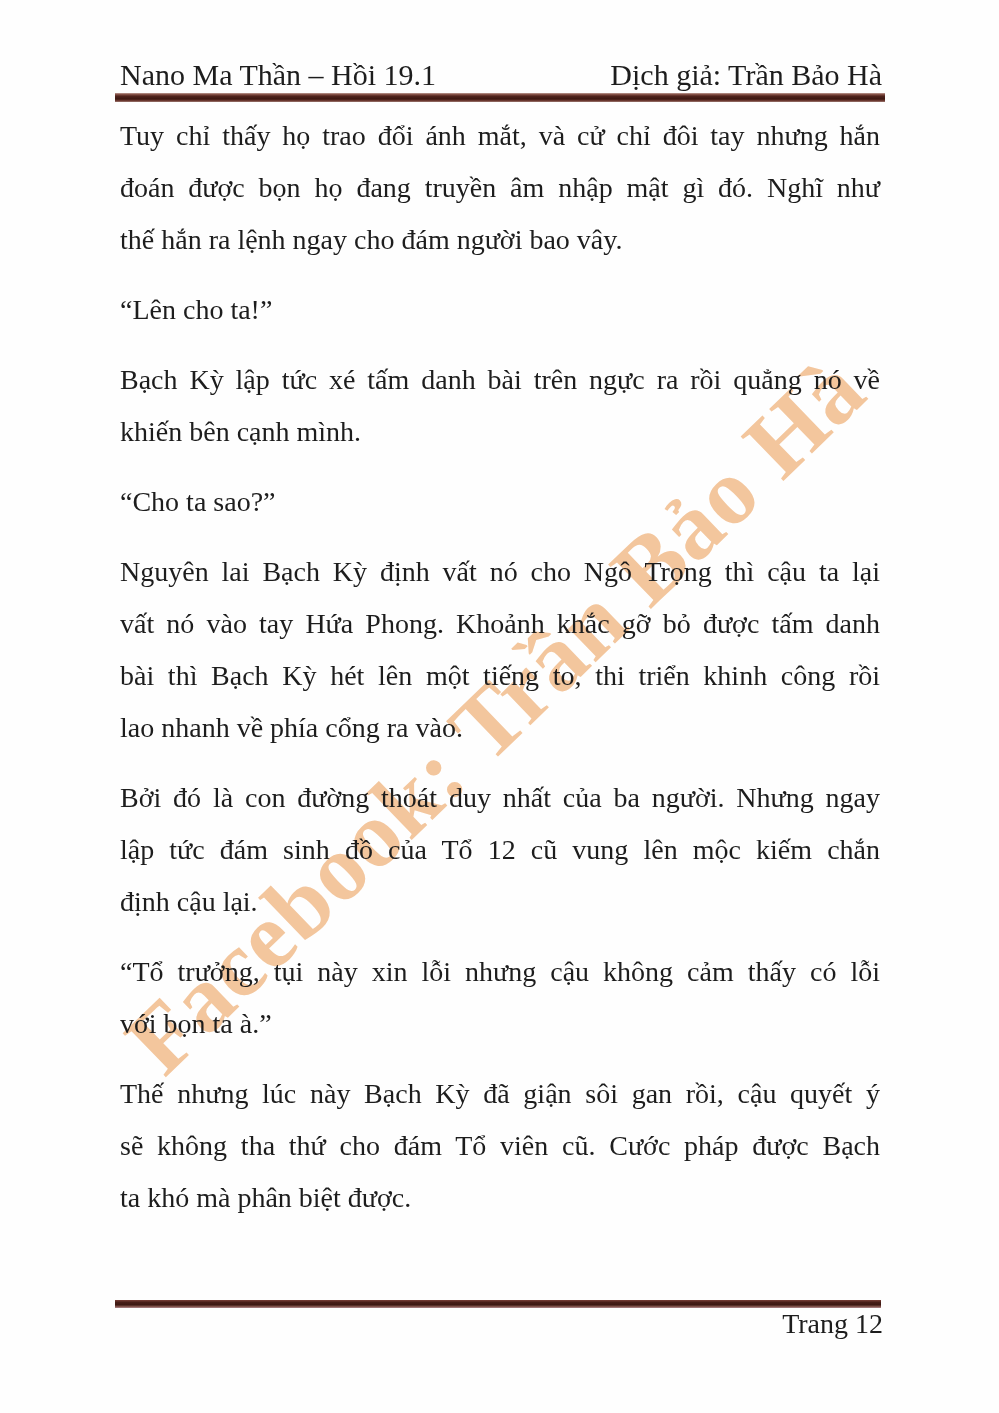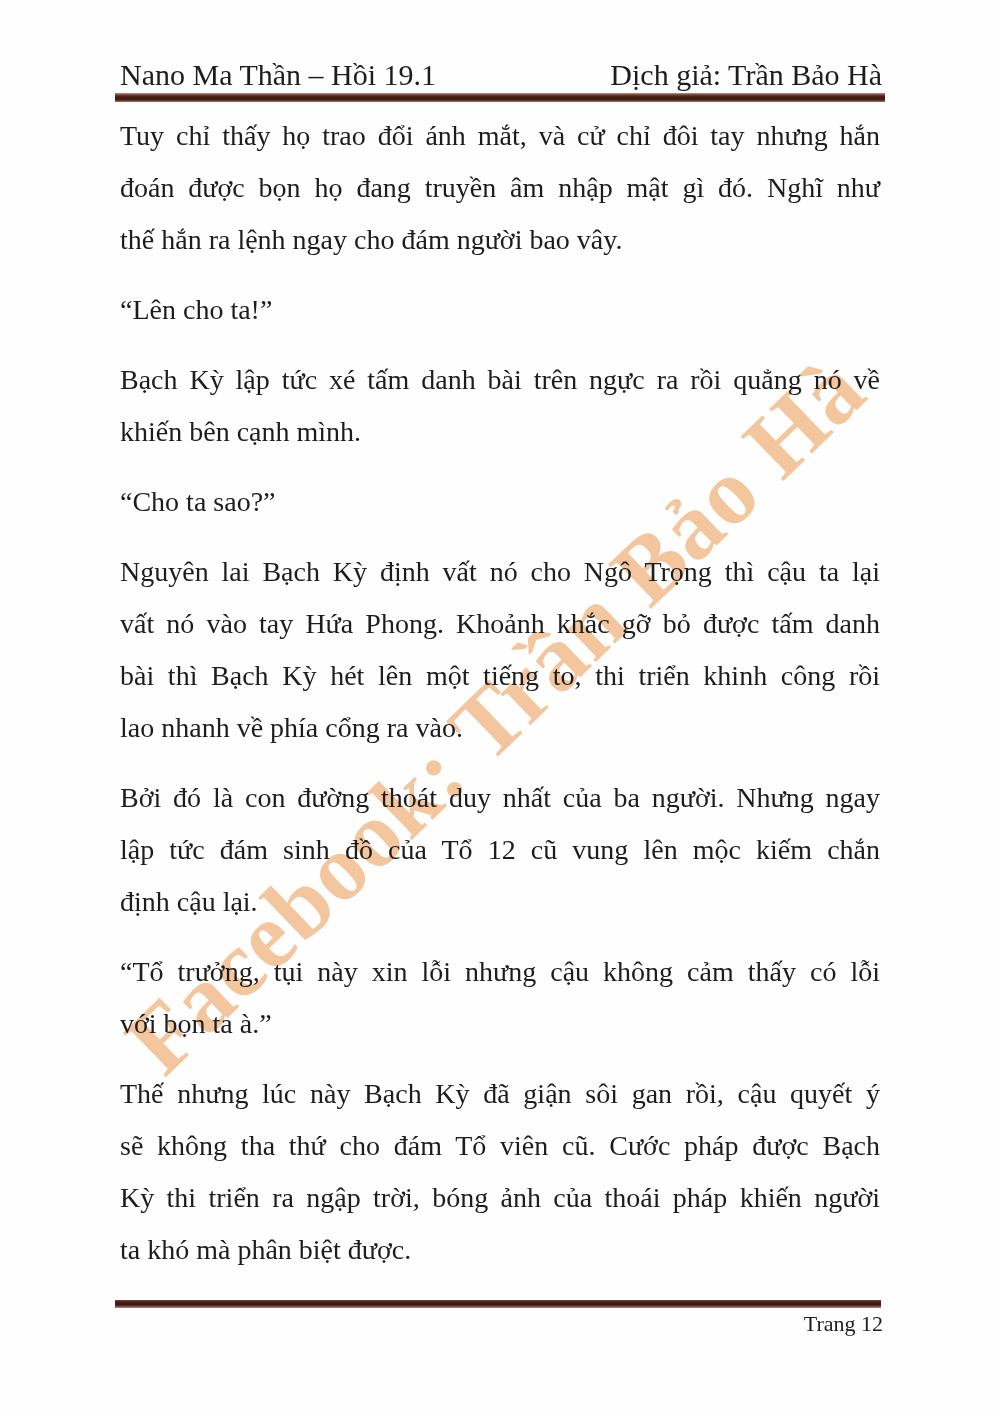--- a/index.html
+++ b/index.html
@@ -141,7 +141,6 @@
       <div class="paragraph">
         <div class="line">Thế nhưng lúc này Bạch Kỳ đã giận sôi gan rồi, cậu quyết ý</div>
         <div class="line">sẽ không tha thứ cho đám Tổ viên cũ. Cước pháp được Bạch</div>
-        <div class="line">Kỳ thi triển ra ngập trời, bóng ảnh của thoái pháp khiến người</div>
         <div class="line last">ta khó mà phân biệt được.</div>
       </div>
     </div>

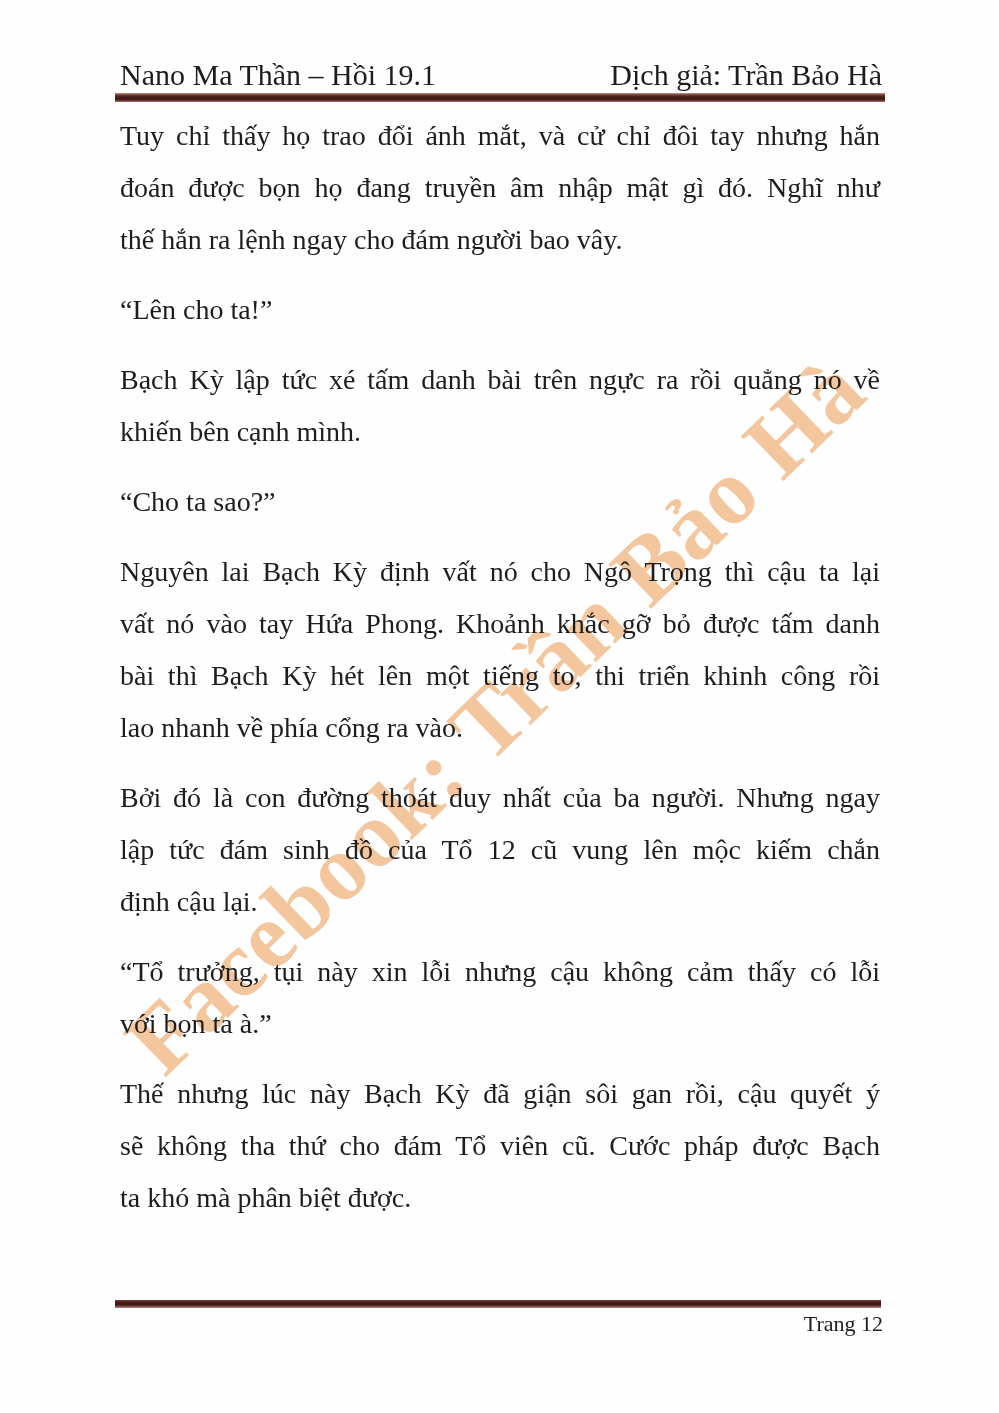--- a/index.html
+++ b/index.html
@@ -88,7 +88,7 @@
     position: absolute;
     right: 116px;
     top: 1311px;
-    font-size: 22px;
+    font-size: 28px;
     line-height: 26px;
     z-index: 1;
   }

